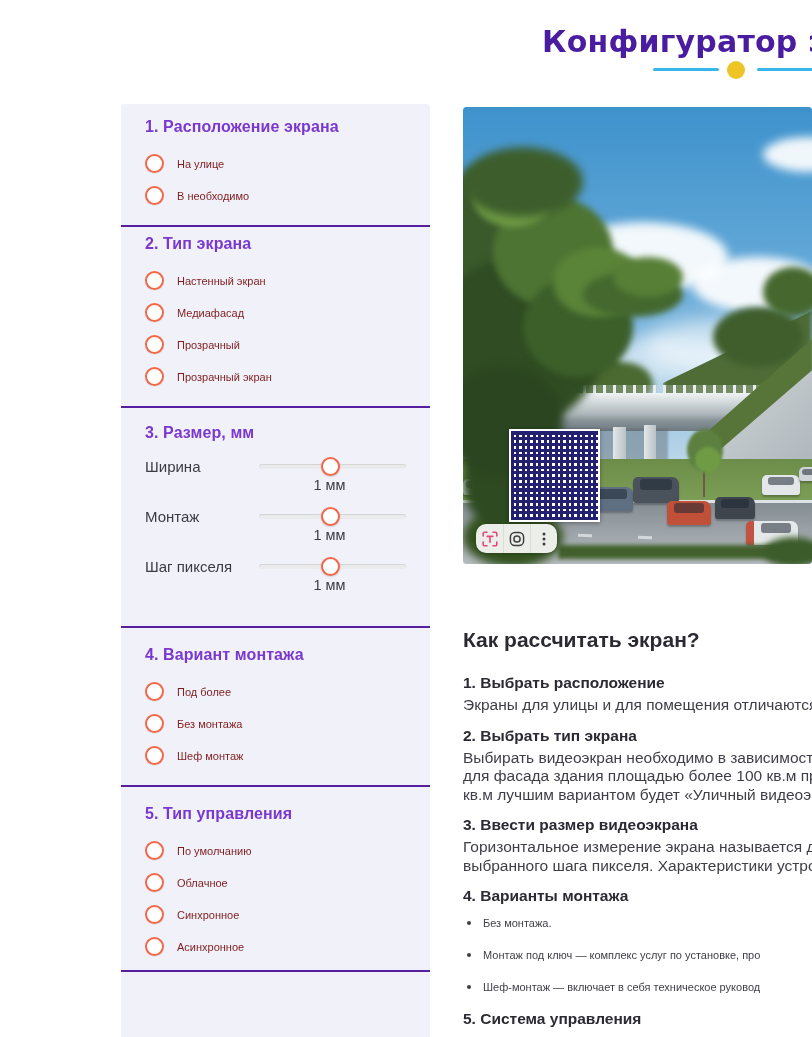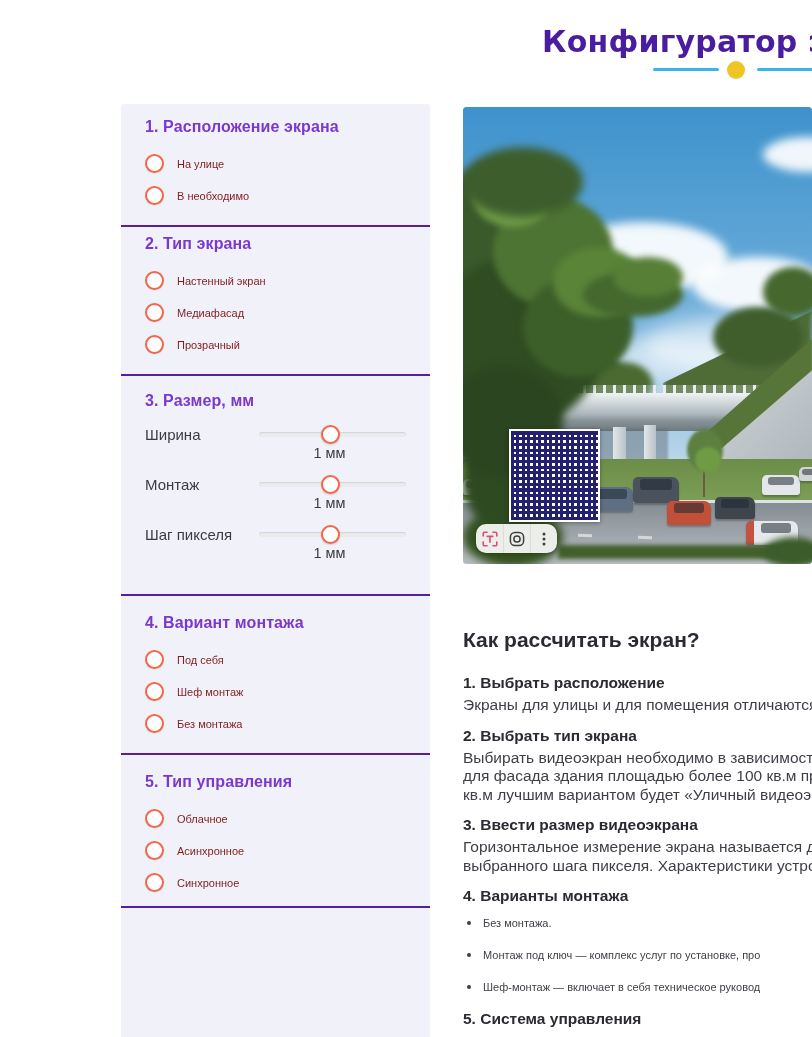--- a/index.html
+++ b/index.html
@@ -149,6 +149,10 @@
       <span class="radio"></span>
       <span class="lbl">Прозрачный</span>
     </div>
+    <div class="opt">
+      <span class="radio"></span>
+      <span class="lbl">Прозрачный экран</span>
+    </div>
   </div>
   <hr class="sep">
 

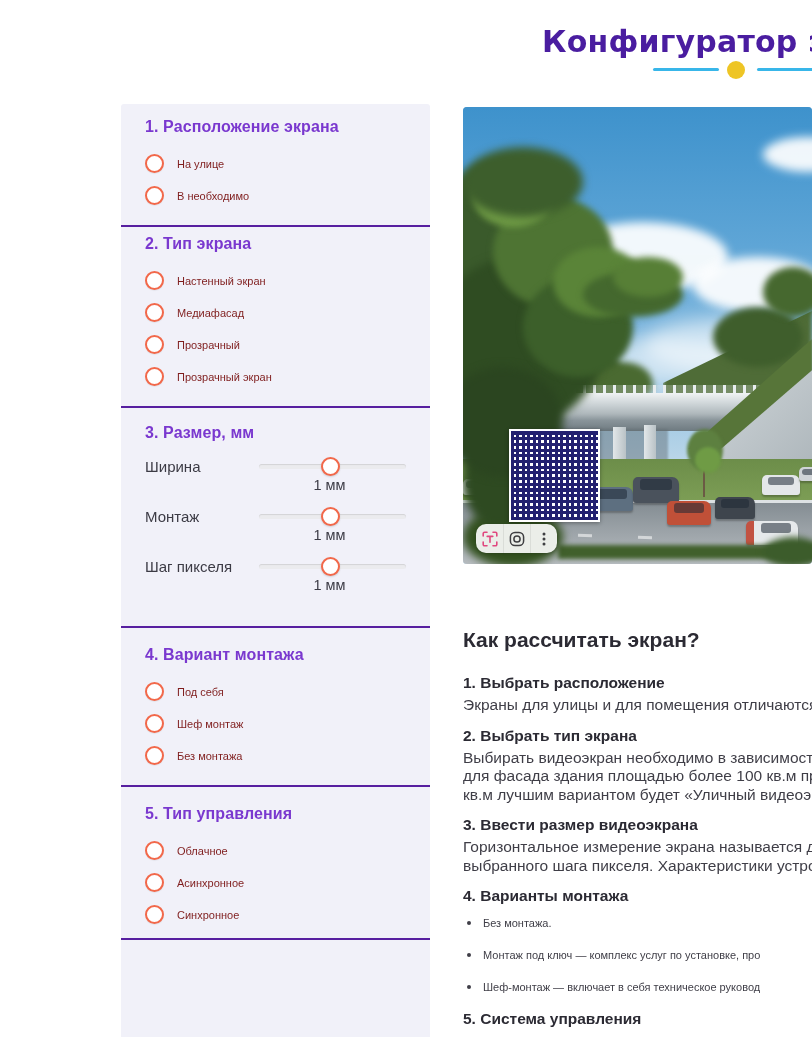--- a/index.html
+++ b/index.html
@@ -189,7 +189,7 @@
     <h3>4. Вариант монтажа</h3>
     <div class="opt">
       <span class="radio"></span>
-      <span class="lbl">Под себя</span>
+      <span class="lbl">Под более</span>
     </div>
     <div class="opt">
       <span class="radio"></span>

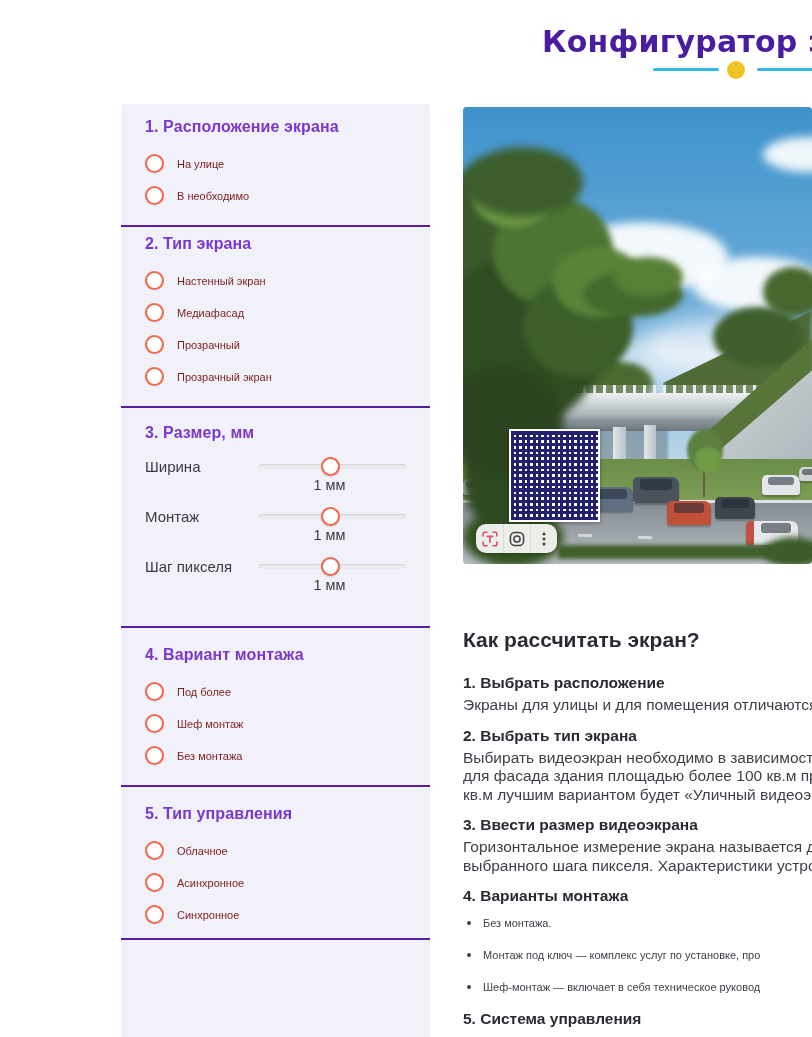--- a/index.html
+++ b/index.html
@@ -193,11 +193,11 @@
     </div>
     <div class="opt">
       <span class="radio"></span>
+      <span class="lbl">Без монтажа</span>
+    </div>
+    <div class="opt">
+      <span class="radio"></span>
       <span class="lbl">Шеф монтаж</span>
-    </div>
-    <div class="opt">
-      <span class="radio"></span>
-      <span class="lbl">Без монтажа</span>
     </div>
   </div>
   <hr class="sep">

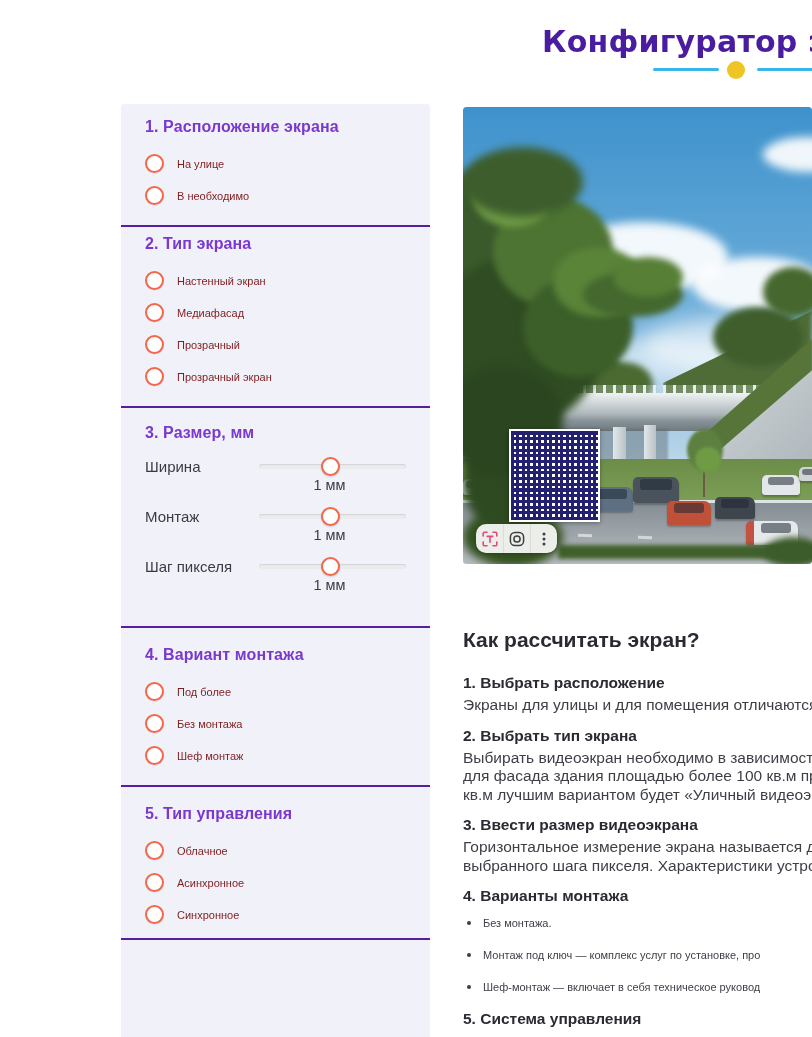--- a/index.html
+++ b/index.html
@@ -206,6 +206,10 @@
     <h3>5. Тип управления</h3>
     <div class="opt">
       <span class="radio"></span>
+      <span class="lbl">По умолчанию</span>
+    </div>
+    <div class="opt">
+      <span class="radio"></span>
       <span class="lbl">Облачное</span>
     </div>
     <div class="opt">

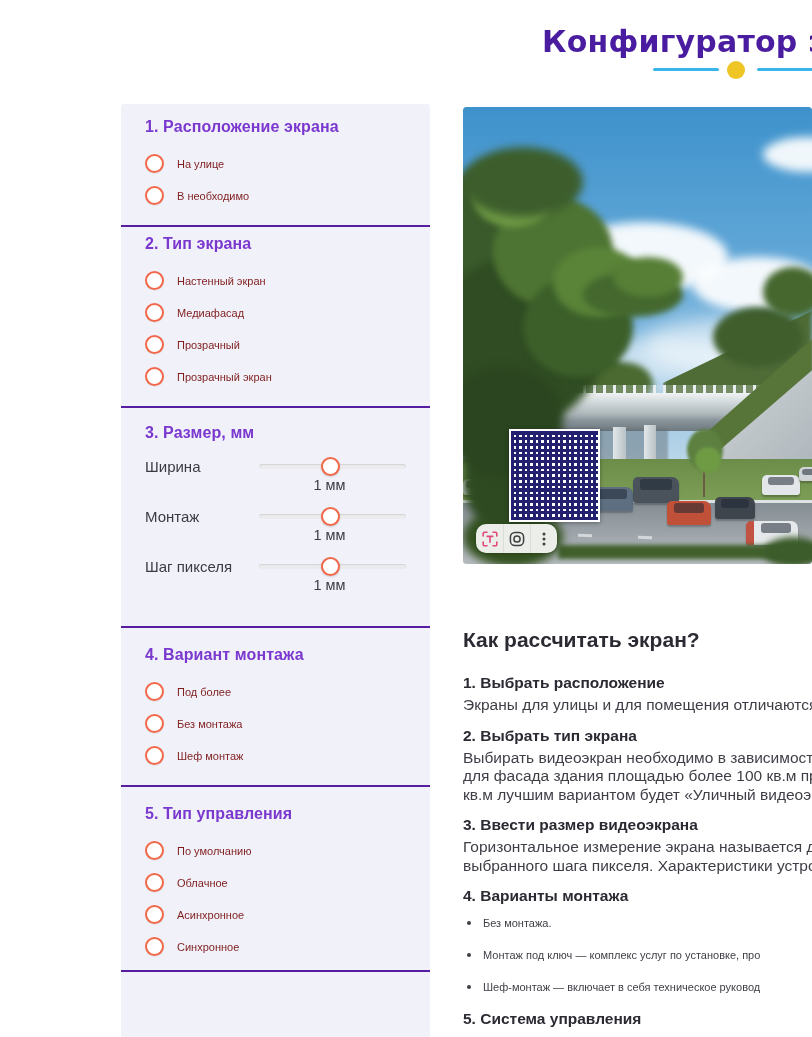--- a/index.html
+++ b/index.html
@@ -214,11 +214,11 @@
     </div>
     <div class="opt">
       <span class="radio"></span>
+      <span class="lbl">Синхронное</span>
+    </div>
+    <div class="opt">
+      <span class="radio"></span>
       <span class="lbl">Асинхронное</span>
-    </div>
-    <div class="opt">
-      <span class="radio"></span>
-      <span class="lbl">Синхронное</span>
     </div>
   </div>
   <hr class="sep">

